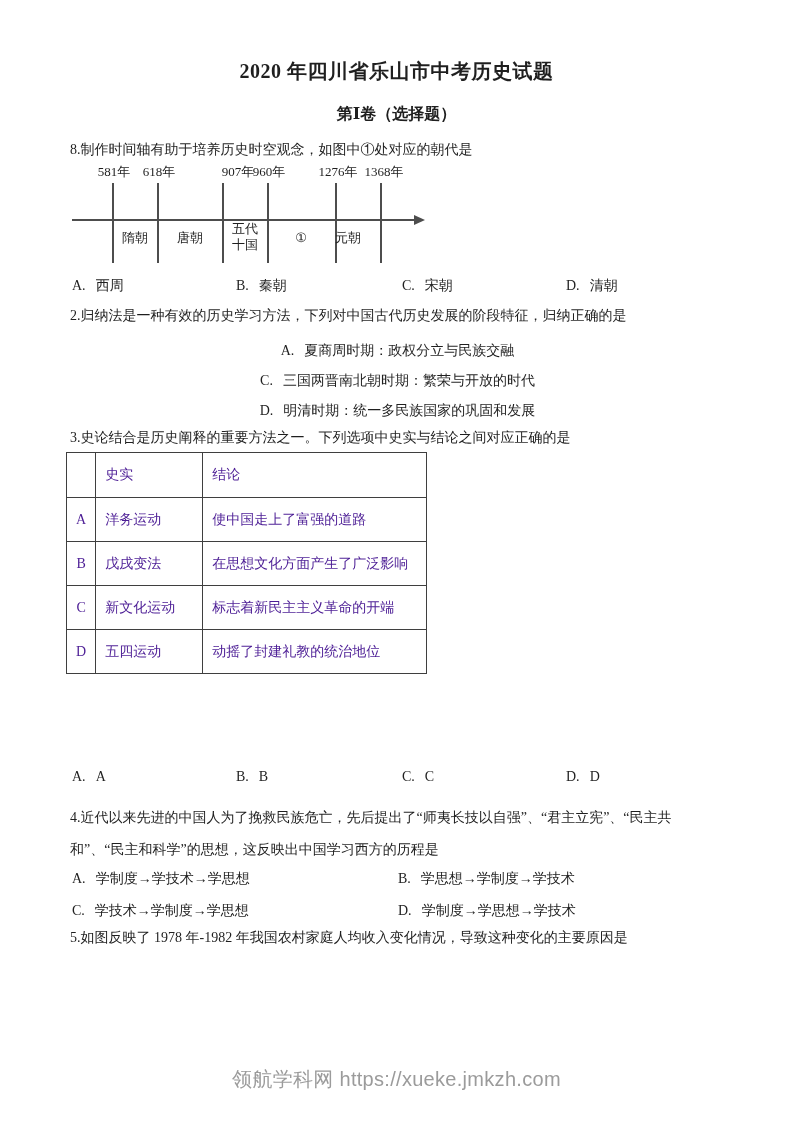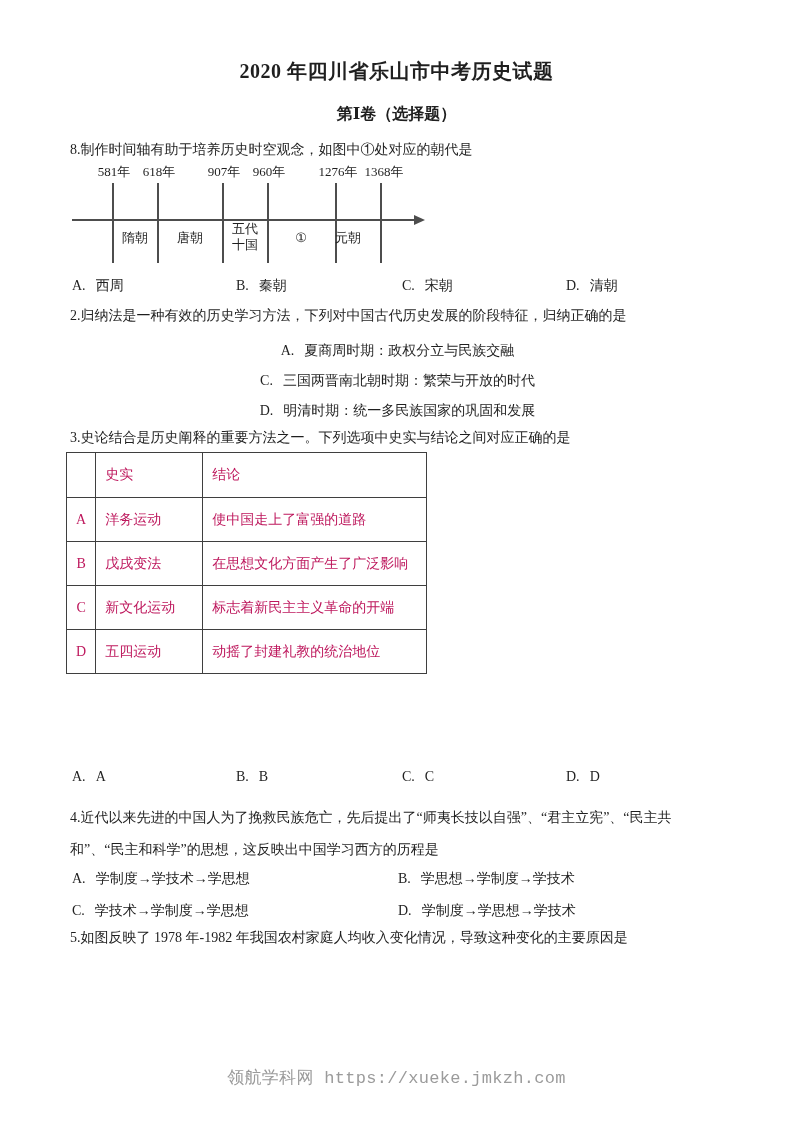--- a/index.html
+++ b/index.html
@@ -177,7 +177,7 @@
   <div class="timeline">
     <span class="tl-year" style="left:44px">581年</span>
     <span class="tl-year" style="left:89px">618年</span>
-    <span class="tl-year" style="left:154px">907年</span>
+    <span class="tl-year" style="left:168px">907年</span>
     <span class="tl-year" style="left:199px">960年</span>
     <span class="tl-year" style="left:268px">1276年</span>
     <span class="tl-year" style="left:314px">1368年</span>

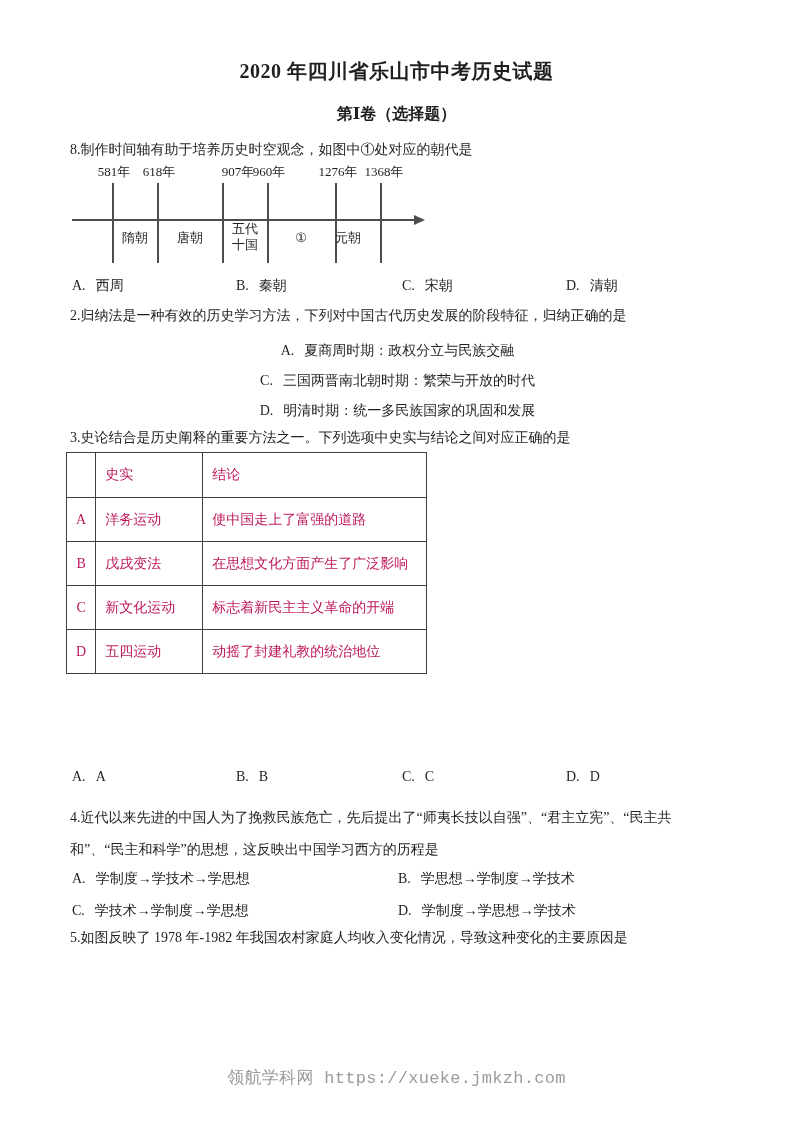--- a/index.html
+++ b/index.html
@@ -138,7 +138,7 @@
     margin-top: 4px;
     margin-left: -4px;
     font-size: 14px;
-    color: #be185d;
+    color: #4c1d95;
   }
   table.fact-table td {
     border: 1.5px solid #3f3f3f;

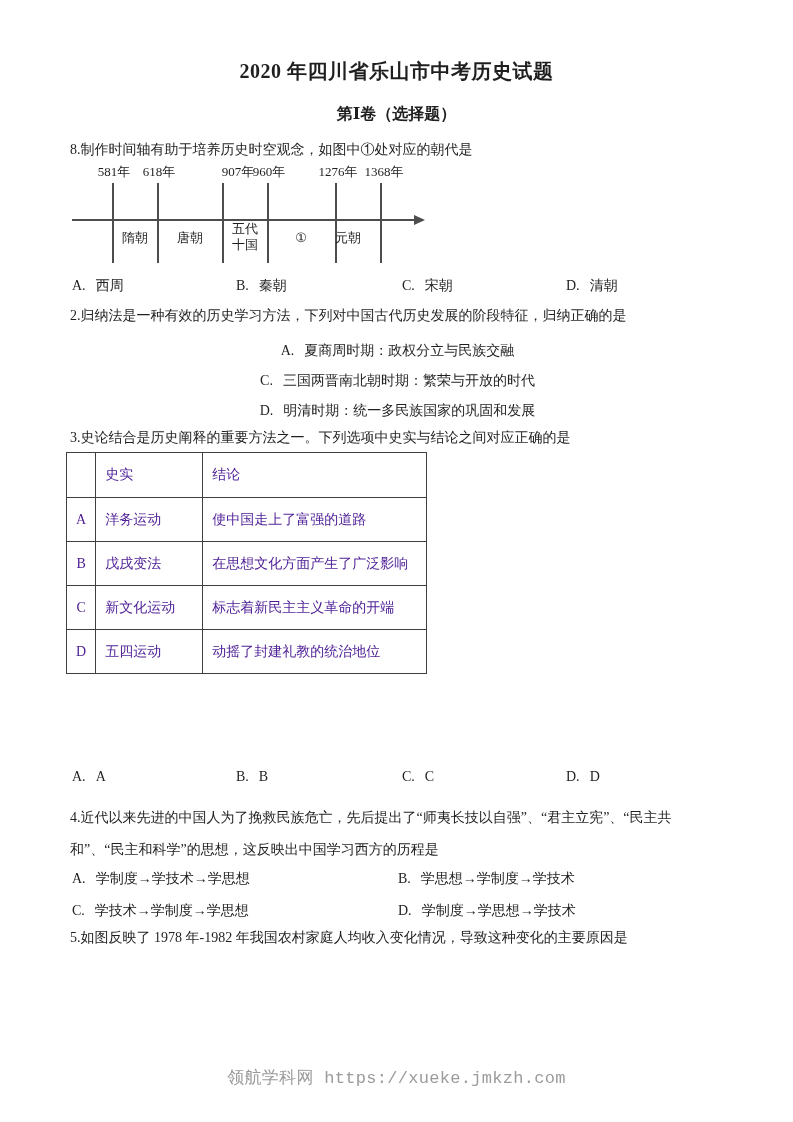--- a/index.html
+++ b/index.html
@@ -158,8 +158,8 @@
     left: 0;
     width: 100%;
     text-align: center;
-    font-family: Liberation Mono, monospace;
-    font-size: 17px;
+    font-family: Liberation Sans, sans-serif;
+    font-size: 20px;
     color: #9b9b9b;
     letter-spacing: 0.3px;
   }

